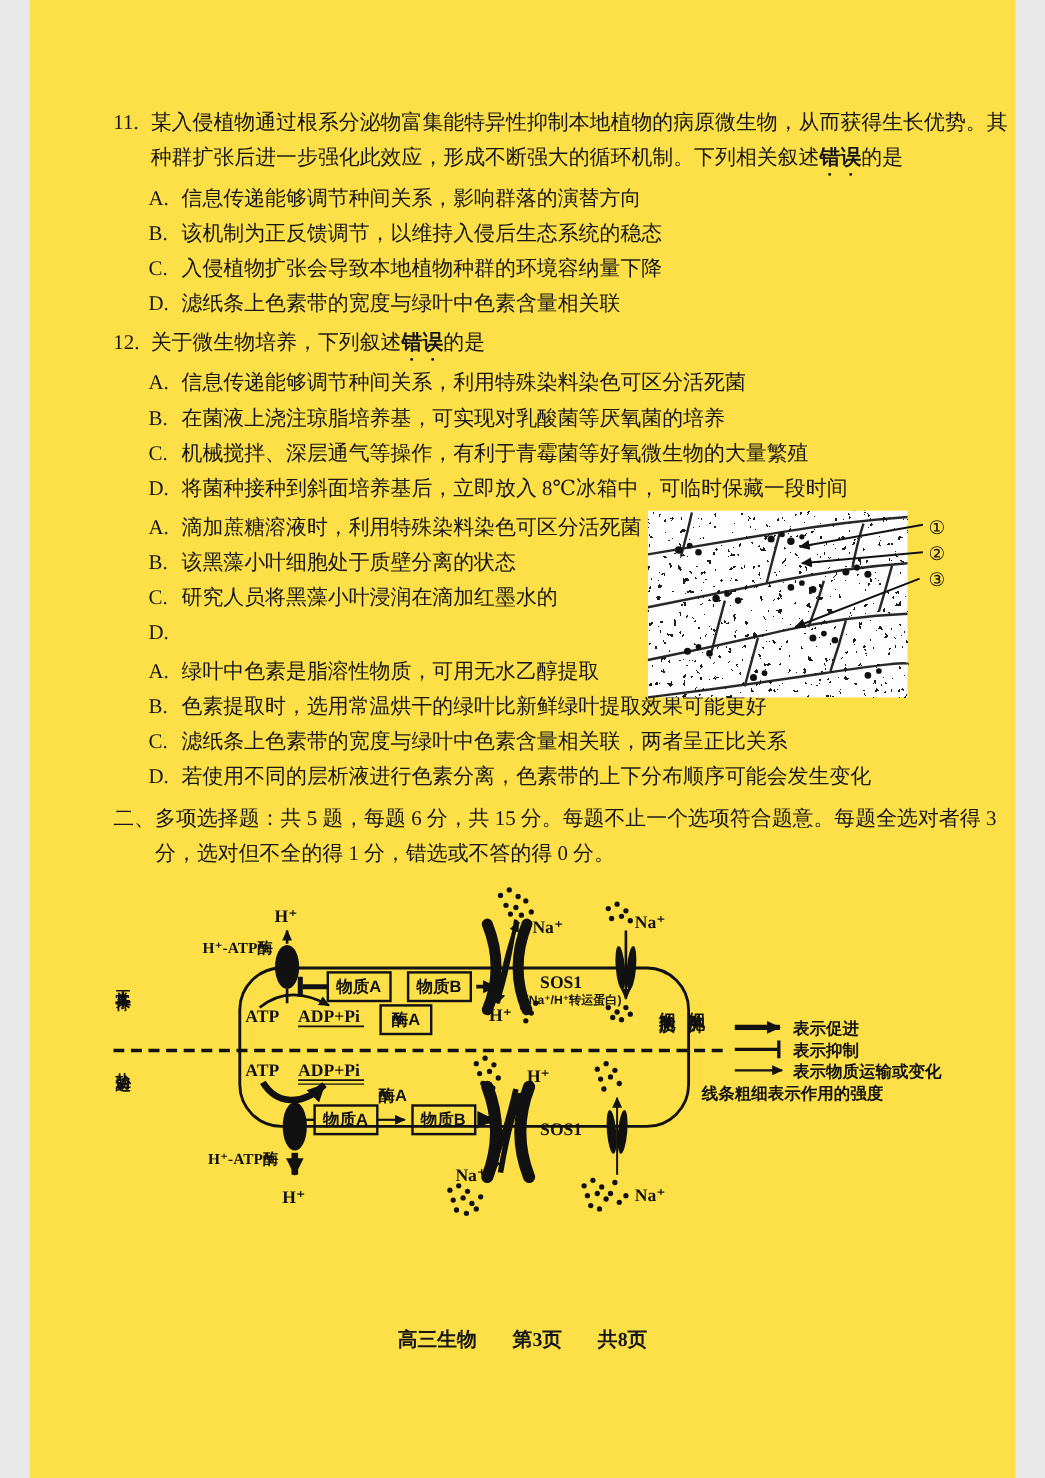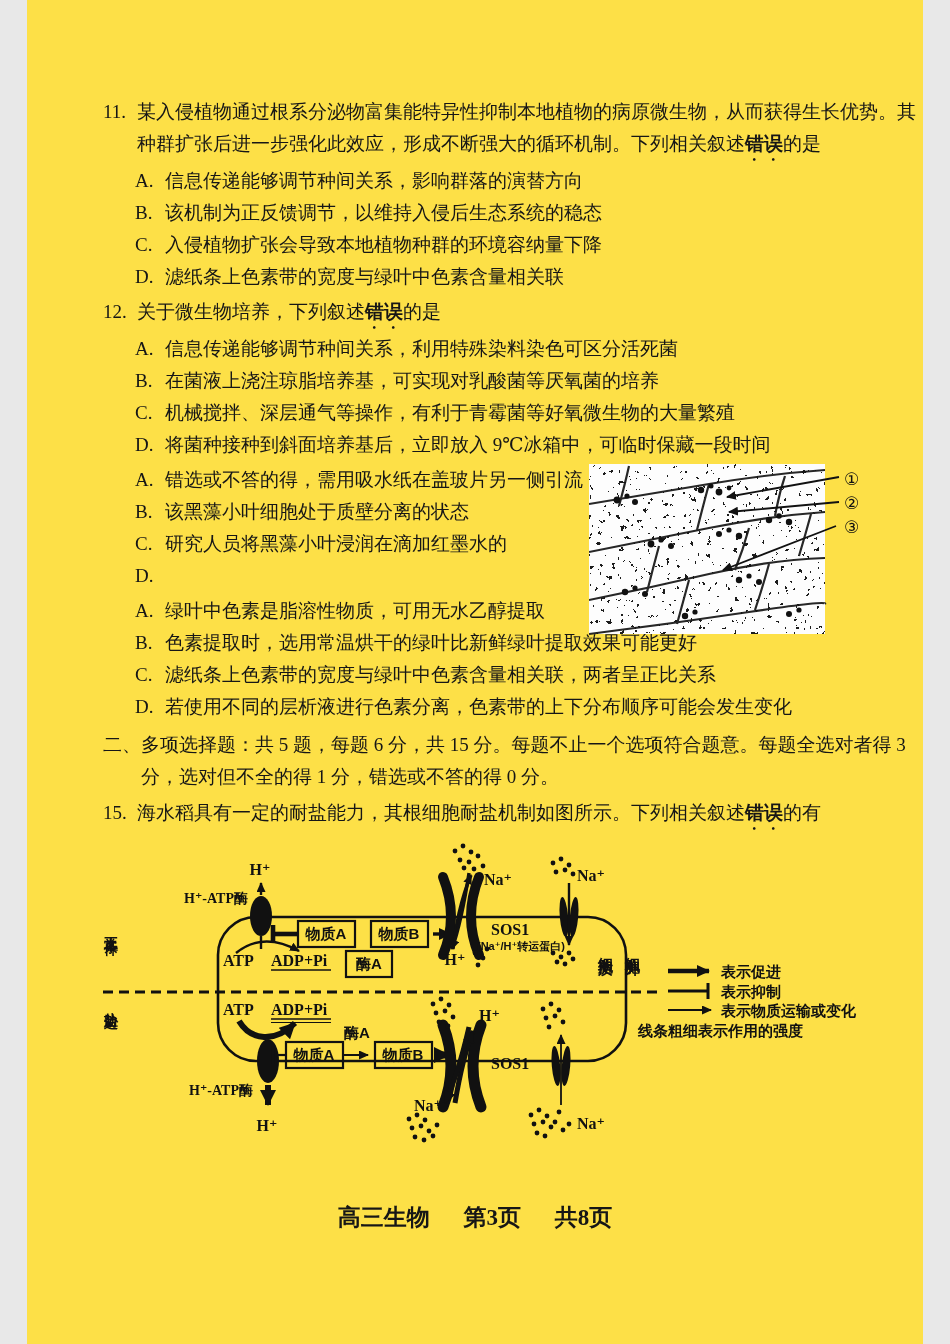--- a/index.html
+++ b/index.html
@@ -80,7 +80,7 @@
         </div>
       <div class="opt">
           <span class="optl">D.</span>
-          <span class="optt">将菌种接种到斜面培养基后，立即放入 9℃冰箱中，可临时保藏一段时间</span>
+          <span class="optt">将菌种接种到斜面培养基后，立即放入 8℃冰箱中，可临时保藏一段时间</span>
         </div>
     </div>
 

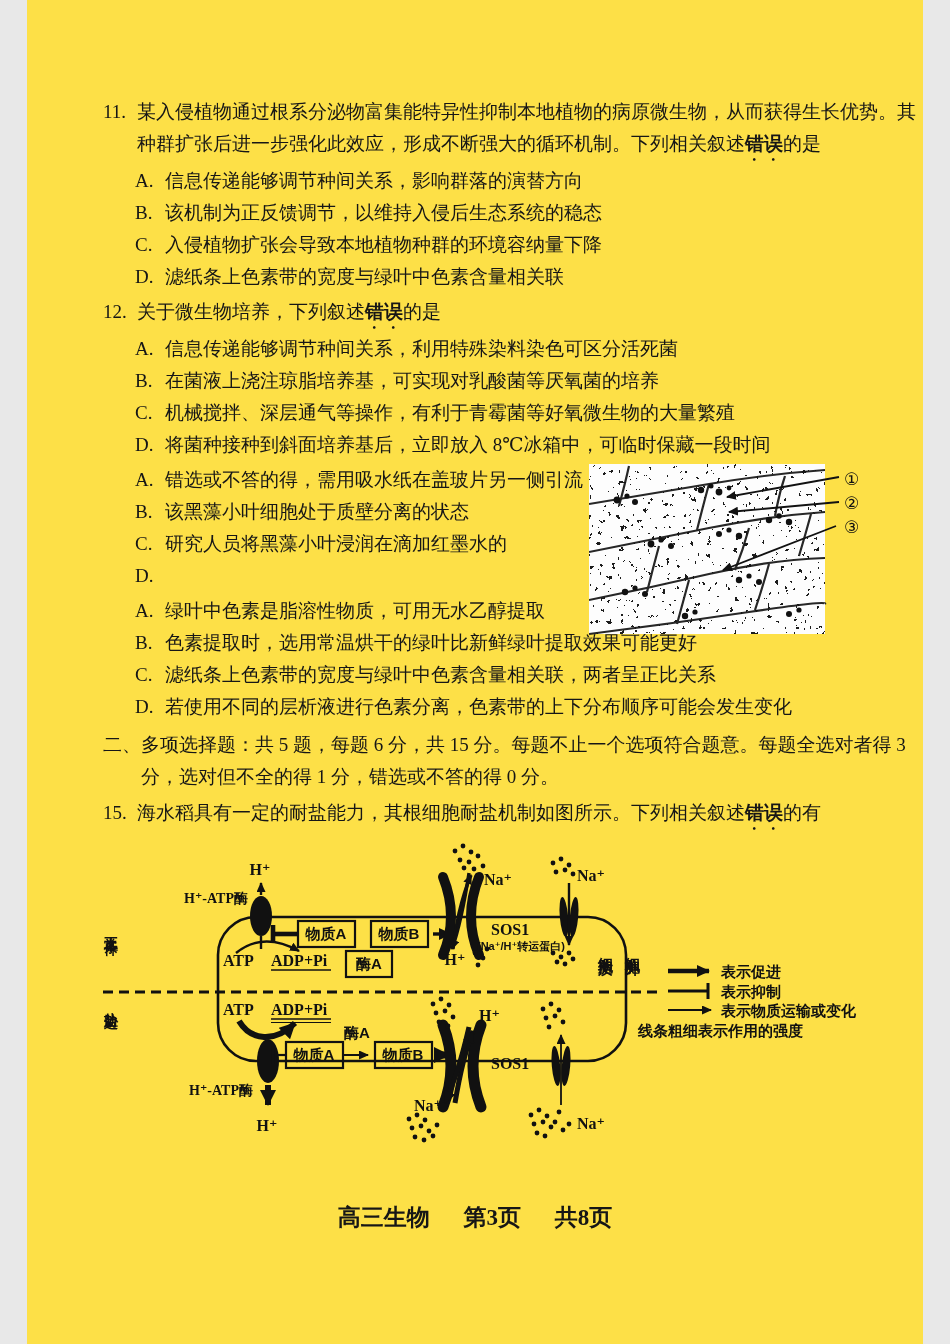--- a/index.html
+++ b/index.html
@@ -88,7 +88,7 @@
       <div class="q13text">
         <div class="opt">
             <span class="optl">A.</span>
-            <span class="optt">错选或不答的得，需用吸水纸在盖玻片另一侧引流</span>
+            <span class="optt">滴加蔗糖溶液时，利用特殊染料染色可区分活死菌</span>
           </div>
         <div class="opt">
             <span class="optl">B.</span>

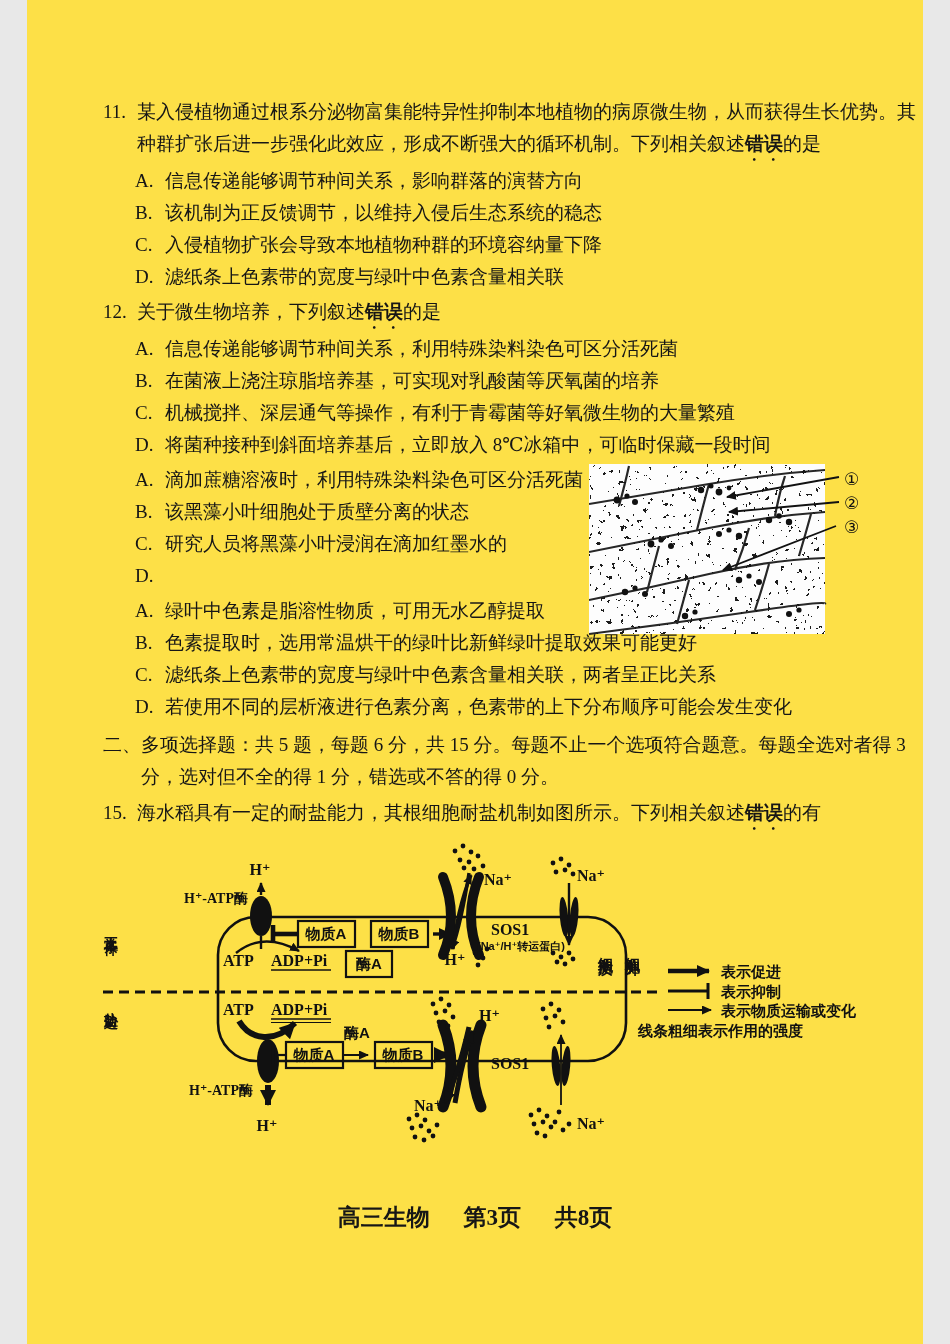--- a/index.html
+++ b/index.html
@@ -202,10 +202,6 @@
     </div>
 
     <div class="qblock q15">
-      <div class="qrow">
-        <span class="qnum">15.</span>
-        <div class="qbody"><span>海水稻具有一定的耐盐能力，其根细胞耐盐机制如图所示。下列相关叙述</span><span class="emph">错误</span><span>的有</span></div>
-      </div>
 
       
       <svg class="diagram" viewBox="0 0 800 318" width="800" height="318">

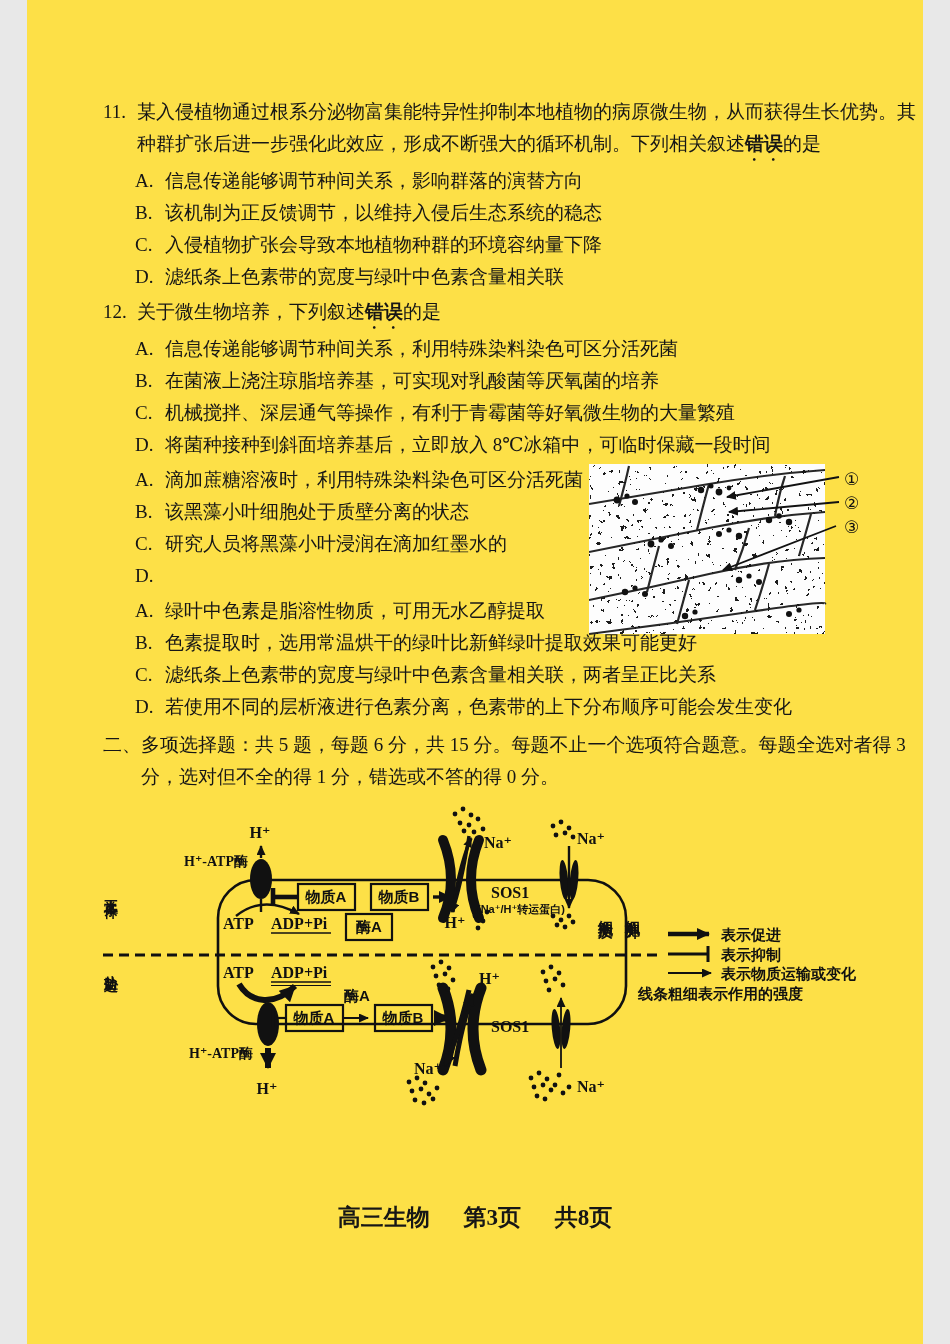--- a/index.html
+++ b/index.html
@@ -22,7 +22,7 @@
   .q13text{padding-right:312px;}
   .q13fig{position:absolute;top:0;left:486px;width:290px;height:176px;}
   .diagram{margin-top:5px;}
-  .footer{position:absolute;left:0;right:0;top:1202px;text-align:center;font-weight:700;font-size:23px;}
+  .footer{position:absolute;left:0;right:0;top:1202px;text-align:center;font-weight:700;font-size:18px;}
   .footer span{margin:0 14px;}
   svg text{font-family:"Liberation Serif","DejaVu Serif","DejaVu Sans",serif;}
   .dzh{font-family:"Liberation Sans","DejaVu Sans",sans-serif;font-weight:700;font-size:15px;fill:#111;}

